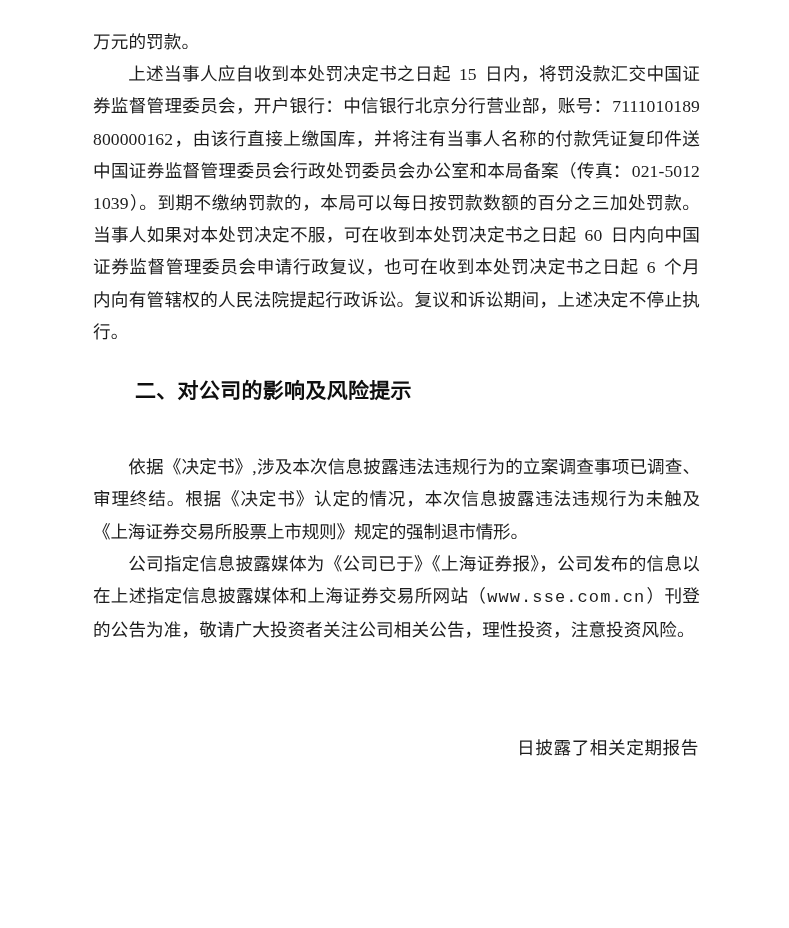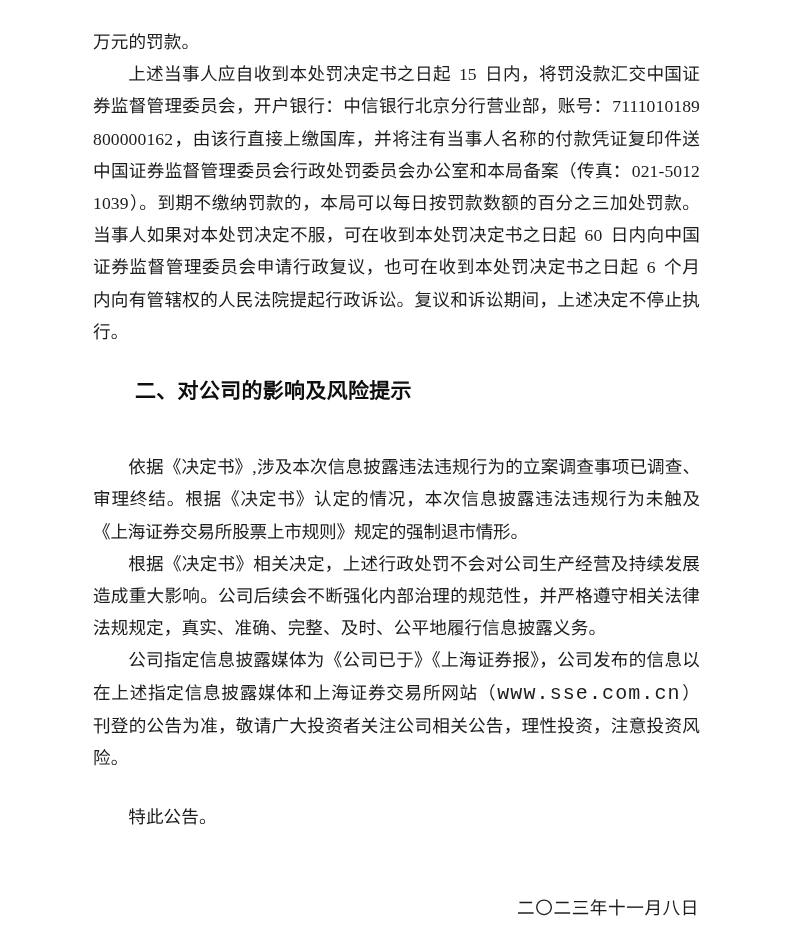--- a/index.html
+++ b/index.html
@@ -115,7 +115,6 @@
     <p class="para indent tight-punc">依据《决定书》,涉及本次信息披露违法违规行为的立案调查事项已调查、审理终结。根据《决定书》认定的情况，本次信息披露违法违规行为未触及《上海证券交易所股票上市规则》规定的强制退市情形。</p>
 
 
-    <p class="para indent">根据《决定书》相关决定，上述行政处罚不会对公司生产经营及持续发展造成重大影响。公司后续会不断强化内部治理的规范性，并严格遵守相关法律法规规定，真实、准确、完整、及时、公平地履行信息披露义务。</p>
 
     <p class="para indent"><span>公司指定信息披露媒体为《公司已于》《上海证券报》，公司发布的信息以在上述指定信息披露媒体和上海证券交易所网站（</span><span class="url">www.sse.com.cn</span><span>）刊登的公告为准，敬请广大投资者关注公司相关公告，理性投资，注意投资风险。</span></p>
 

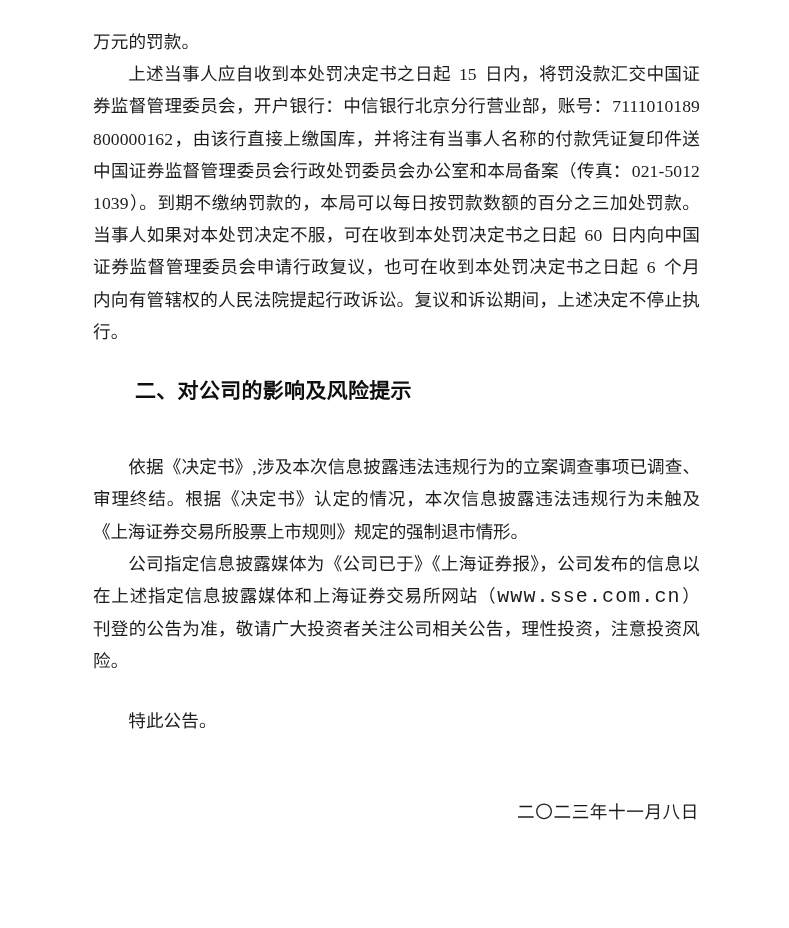--- a/index.html
+++ b/index.html
@@ -68,7 +68,7 @@
   }
   .url {
     font-family: "Liberation Mono", "DejaVu Sans Mono", monospace;
-    font-size: 20px;
+    font-size: 17px;
     letter-spacing: 1.1px;
     padding: 0 1px;
   }

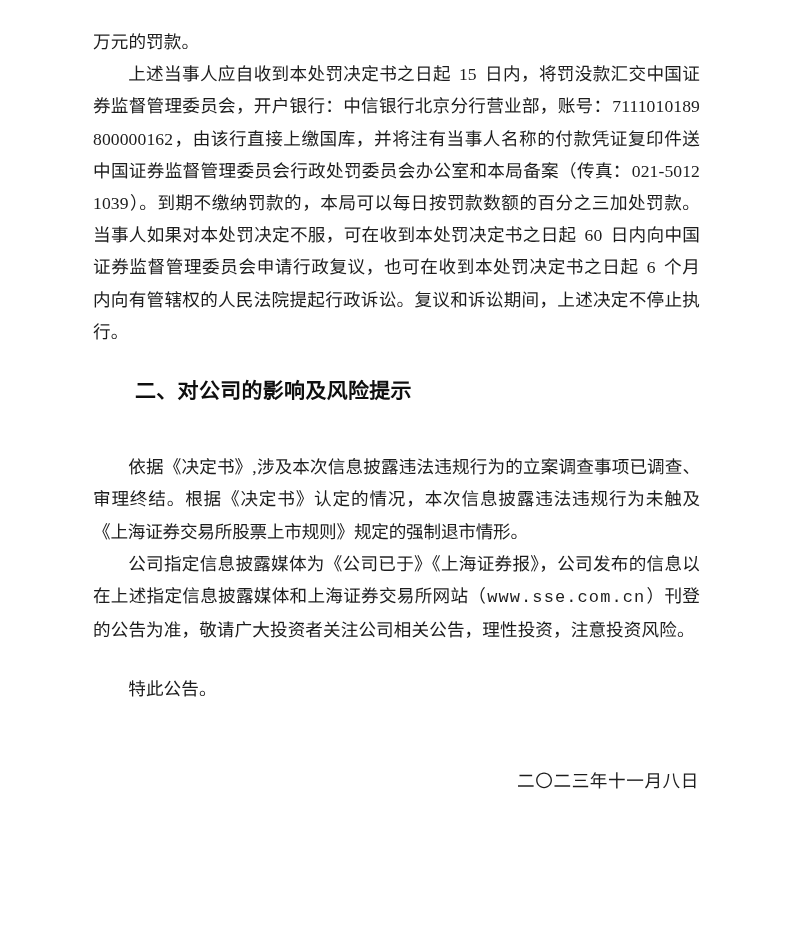--- a/index.html
+++ b/index.html
@@ -120,7 +120,6 @@
 
     <div class="spacer-md"></div>
 
-    <p class="para indent">特此公告。</p>
 
     <div class="spacer-xl"></div>
 

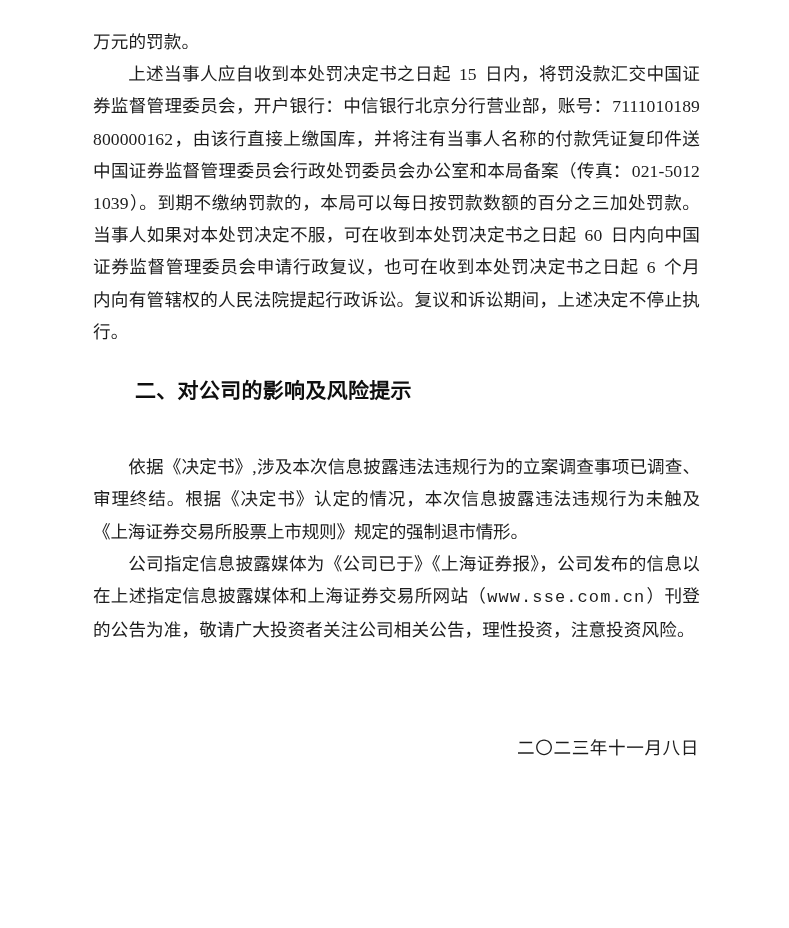--- a/index.html
+++ b/index.html
@@ -124,7 +124,7 @@
     <div class="spacer-xl"></div>
 
     <div class="signature-block">
-      <p class="sign-date">二〇二三年十一月八日</p>
+      <p class="sign-date">日披露了相关定期报告</p>
     </div>
 
   </div>

